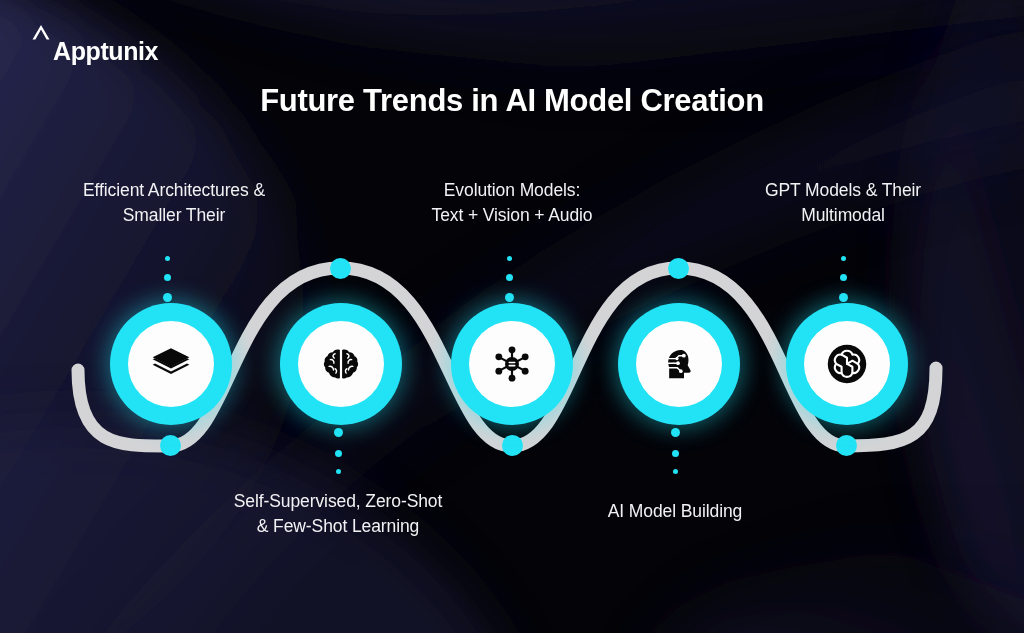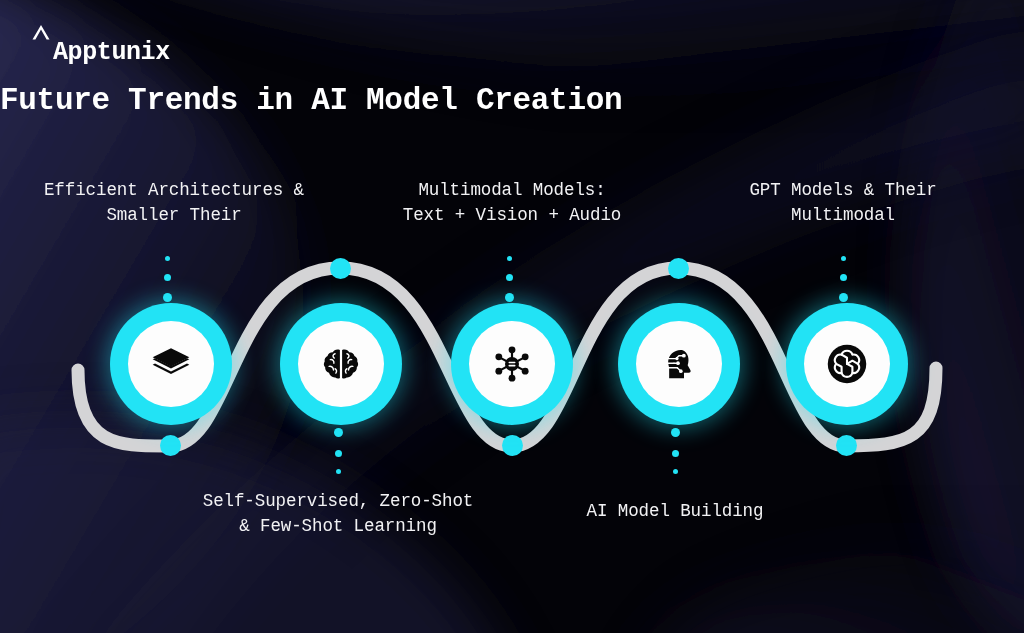--- a/index.html
+++ b/index.html
@@ -14,7 +14,7 @@
     height: 633px;
     overflow: hidden;
     background: #8b5cf6;
-    font-family: Liberation Mono, monospace;
+    font-family: Liberation Sans, sans-serif;
   }
 
   

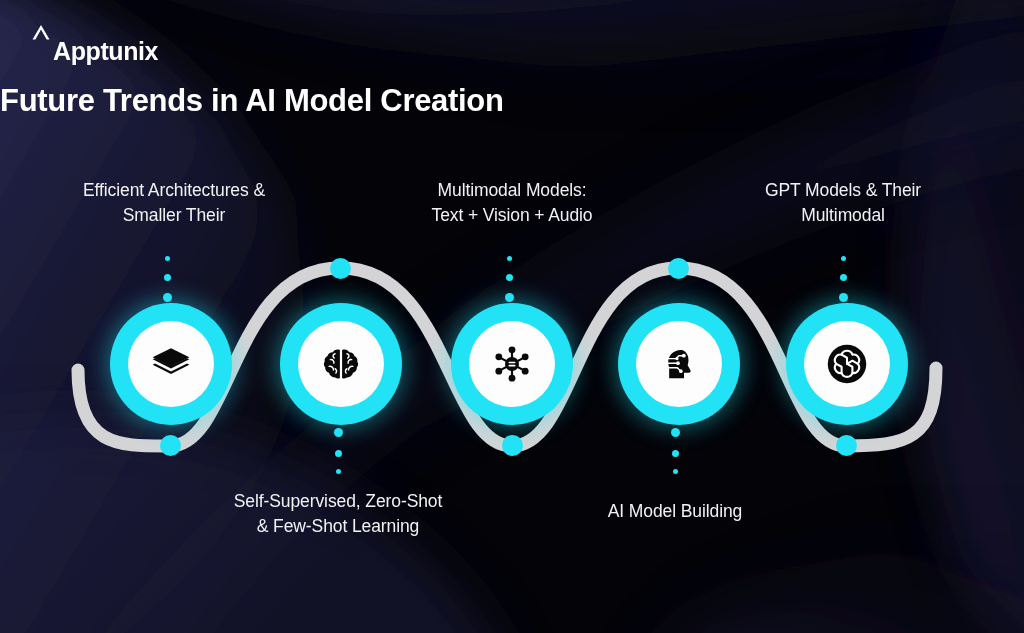--- a/index.html
+++ b/index.html
@@ -50,7 +50,7 @@
     top: 83px;
     left: 0;
     width: 1024px;
-    text-align: left;
+    text-align: center;
     color: #ffffff;
     font-size: 31px;
     font-weight: bold;

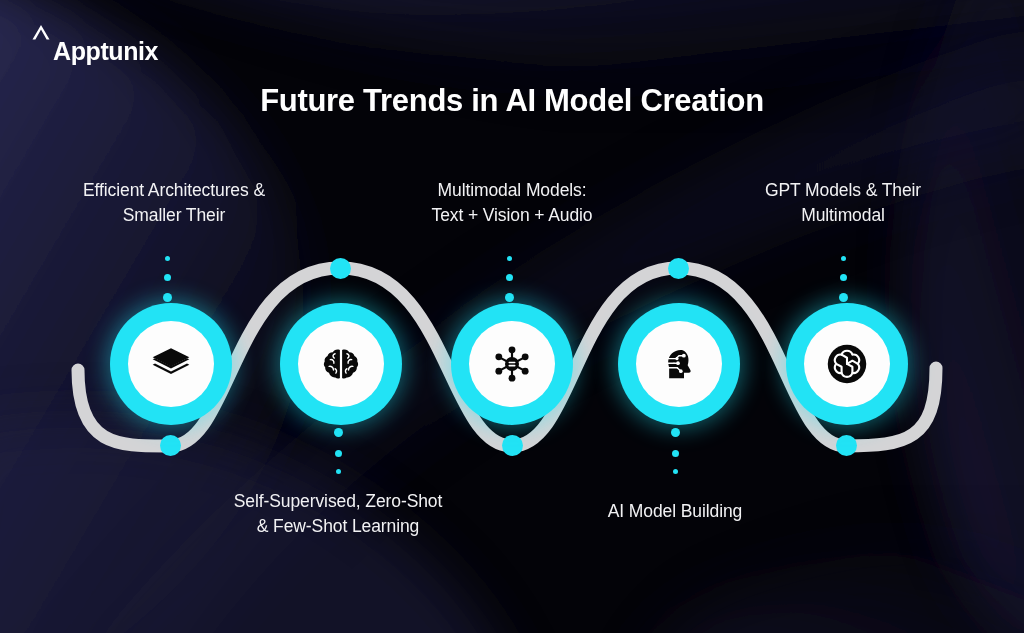--- a/index.html
+++ b/index.html
@@ -368,7 +368,7 @@
   </div>
 
   <div class="label" style="left:362px; top:178px; width:300px;">
-    <span class="label-line">Multimodal Models:</span>
+    <span class="label-line">Evolution Models:</span>
     <span class="label-line">Text + Vision + Audio</span>
   </div>
 

